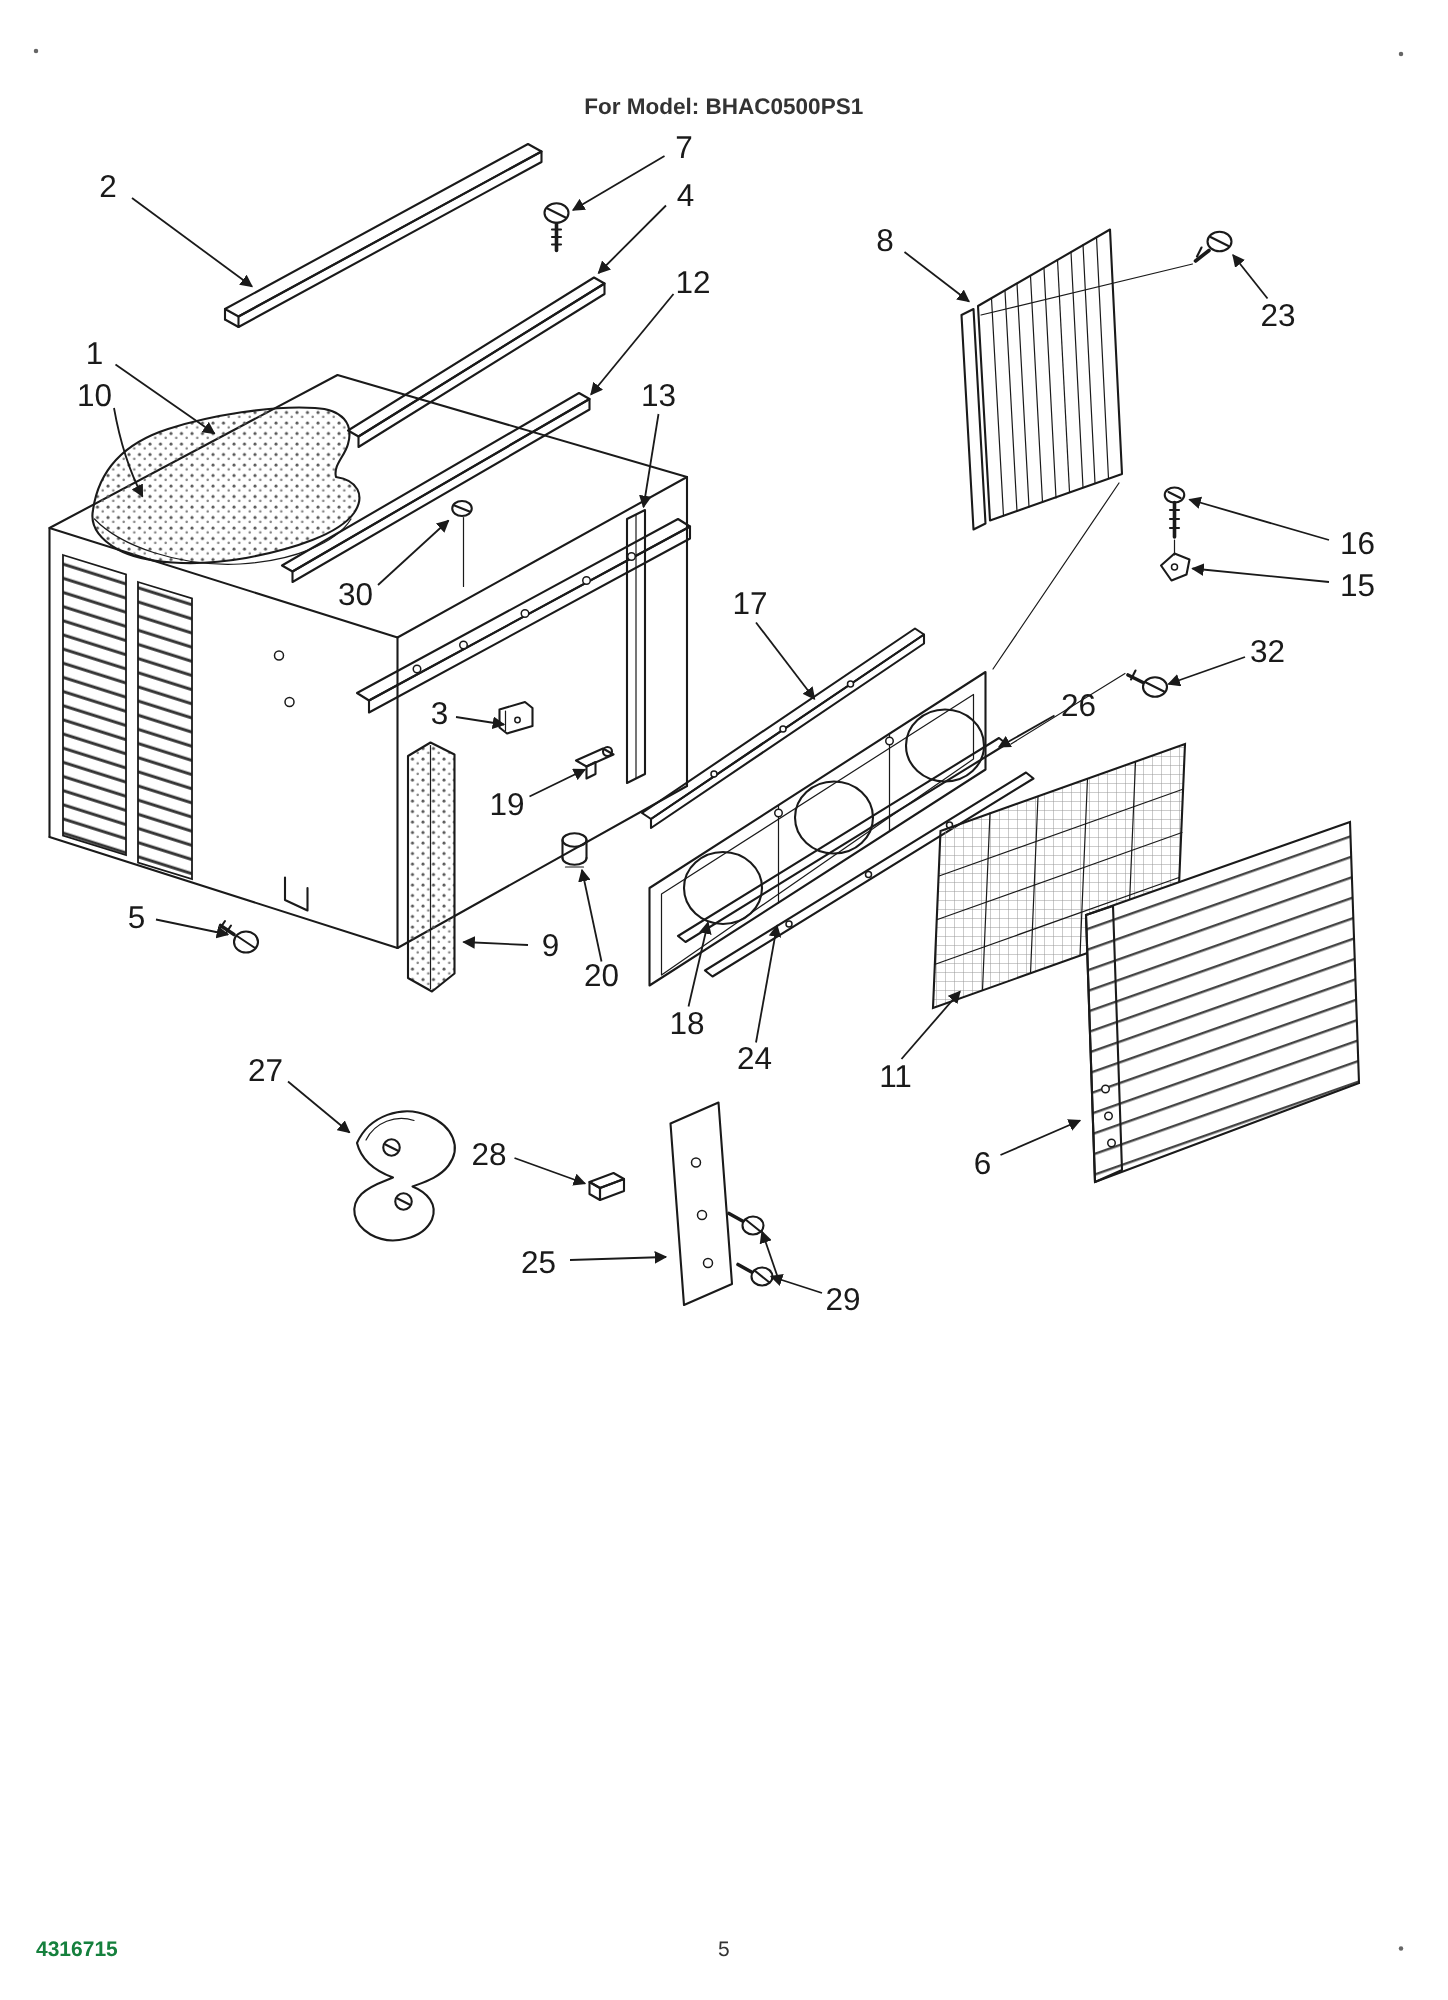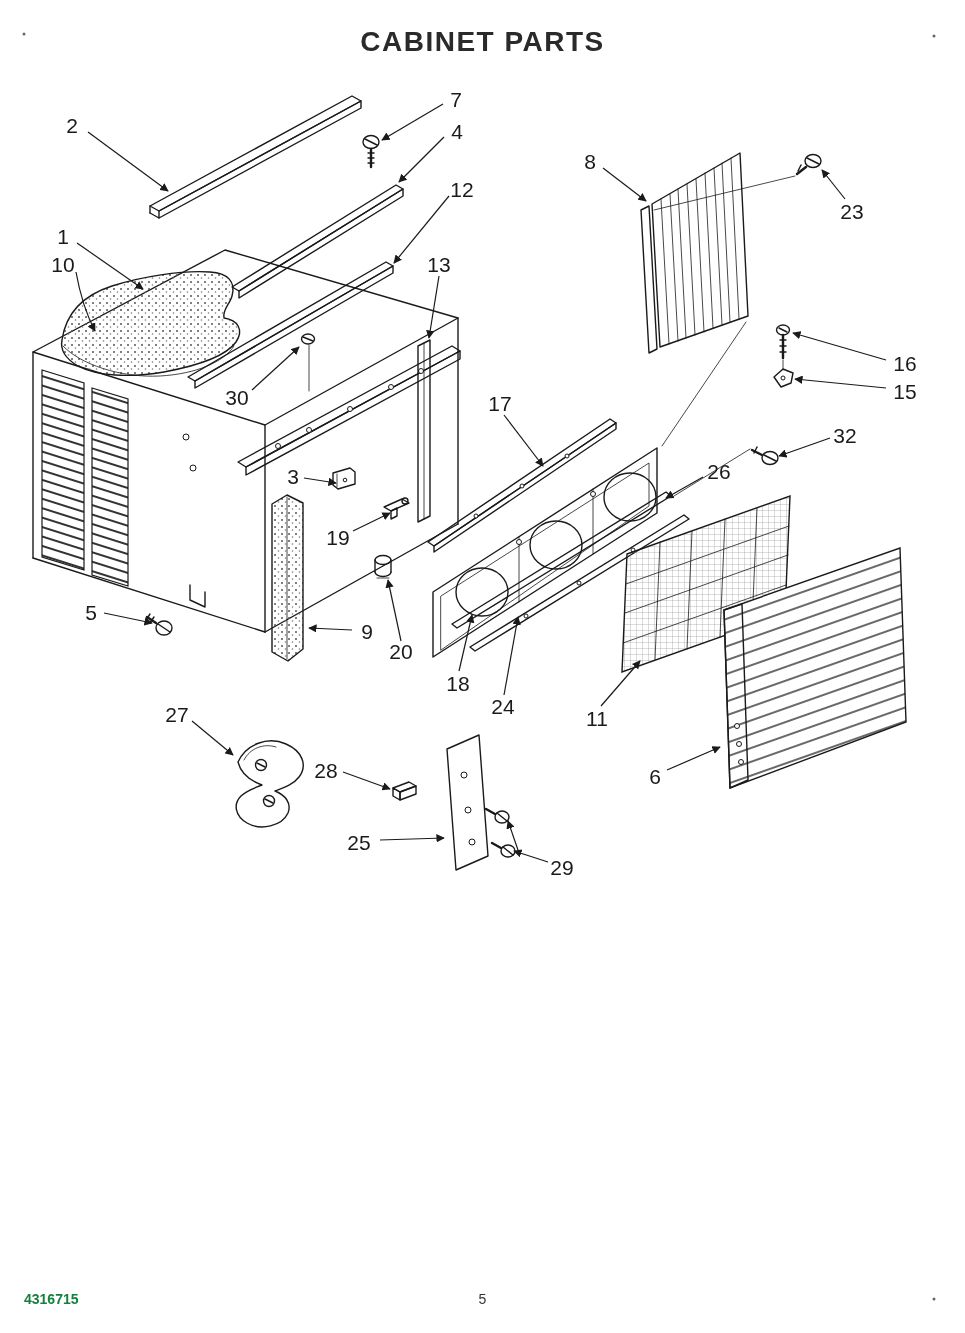--- a/index.html
+++ b/index.html
@@ -30,7 +30,6 @@
 
 <div class="page">
 
-  <div class="title">CABINET PARTS</div>
 
   <svg class="diagram" width="965" height="1333" viewBox="0 0 965 1333">
     <defs>

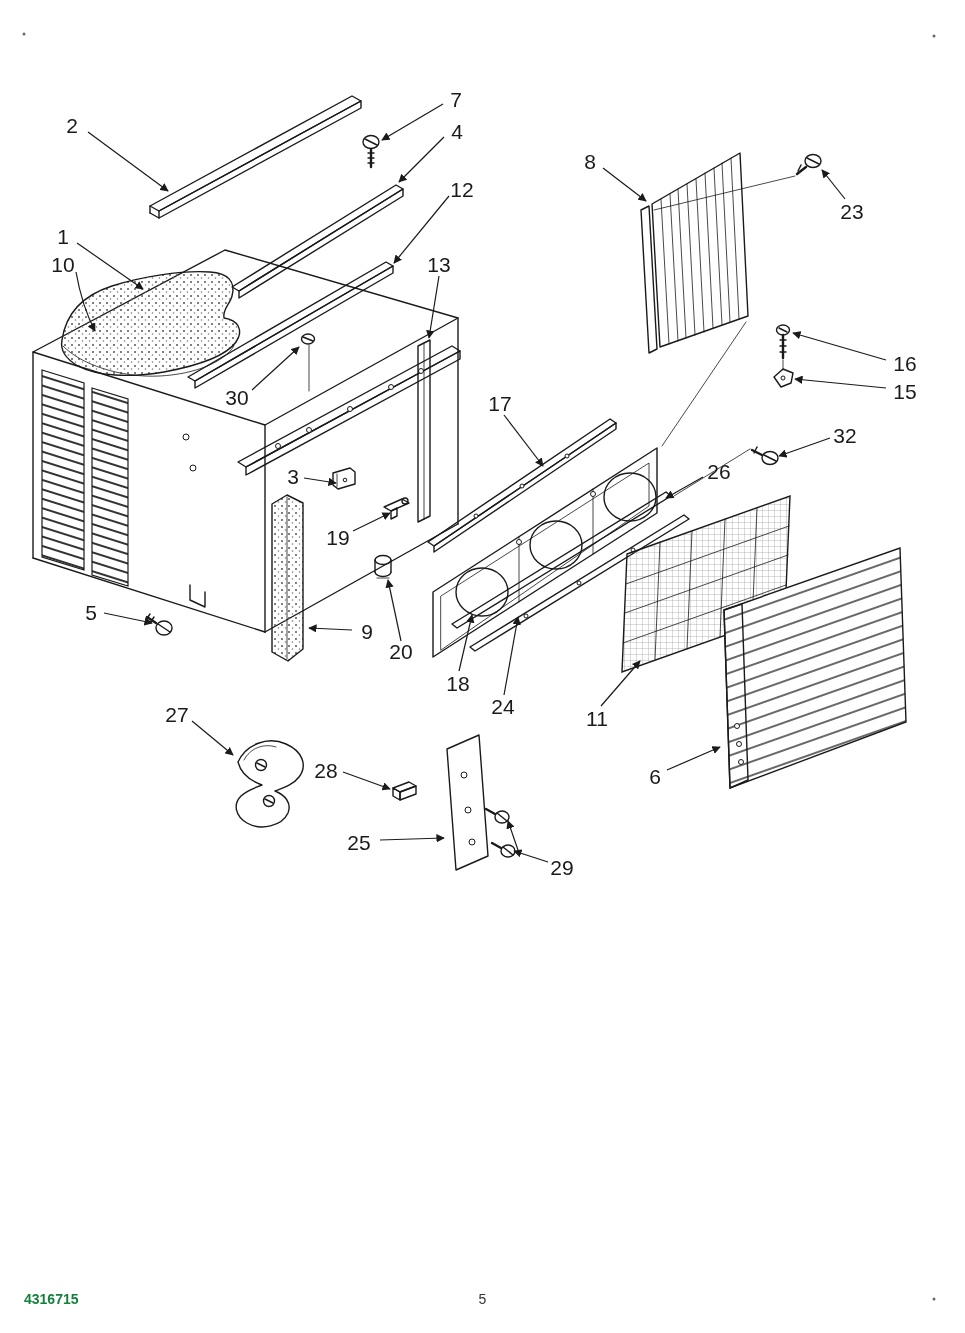--- a/index.html
+++ b/index.html
@@ -30,6 +30,7 @@
 
 <div class="page">
 
+  <div class="subtitle">For Model: BHAC0500PS1</div>
 
   <svg class="diagram" width="965" height="1333" viewBox="0 0 965 1333">
     <defs>

